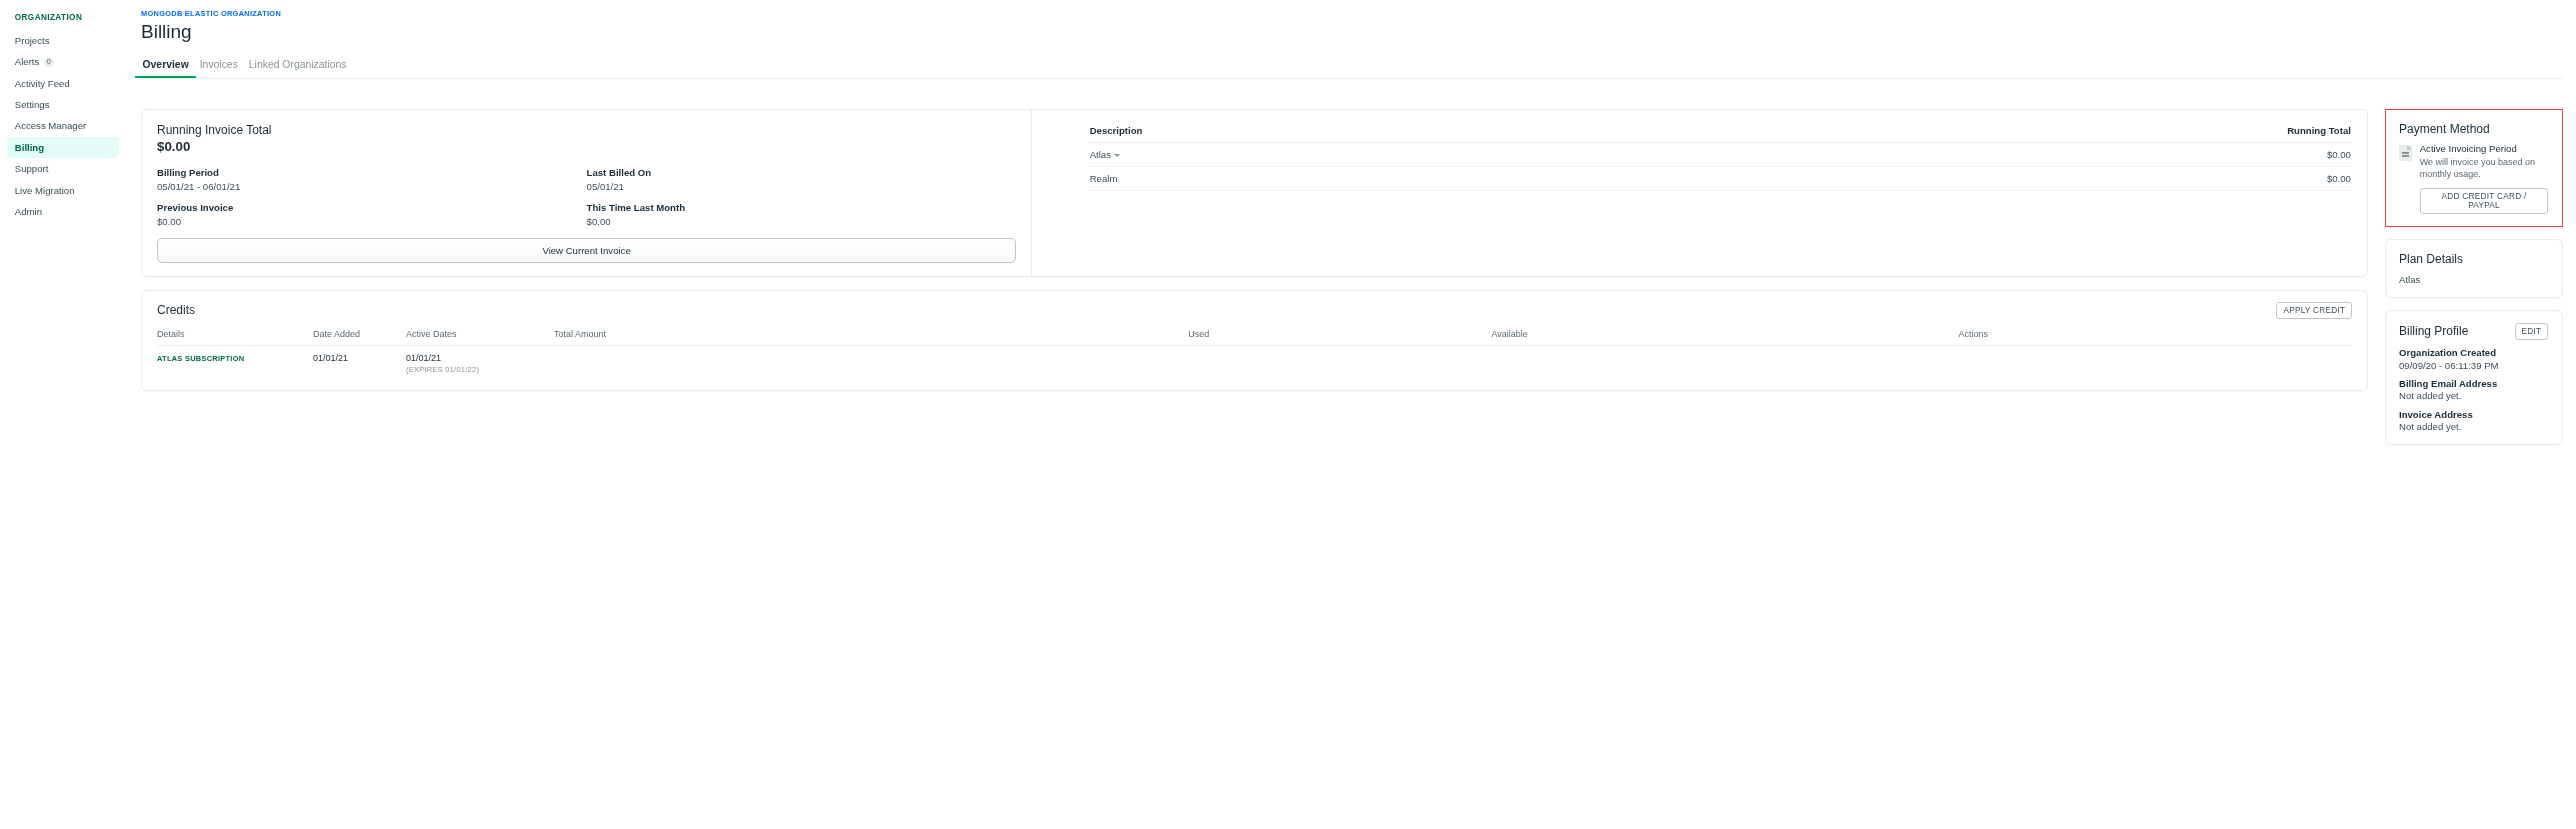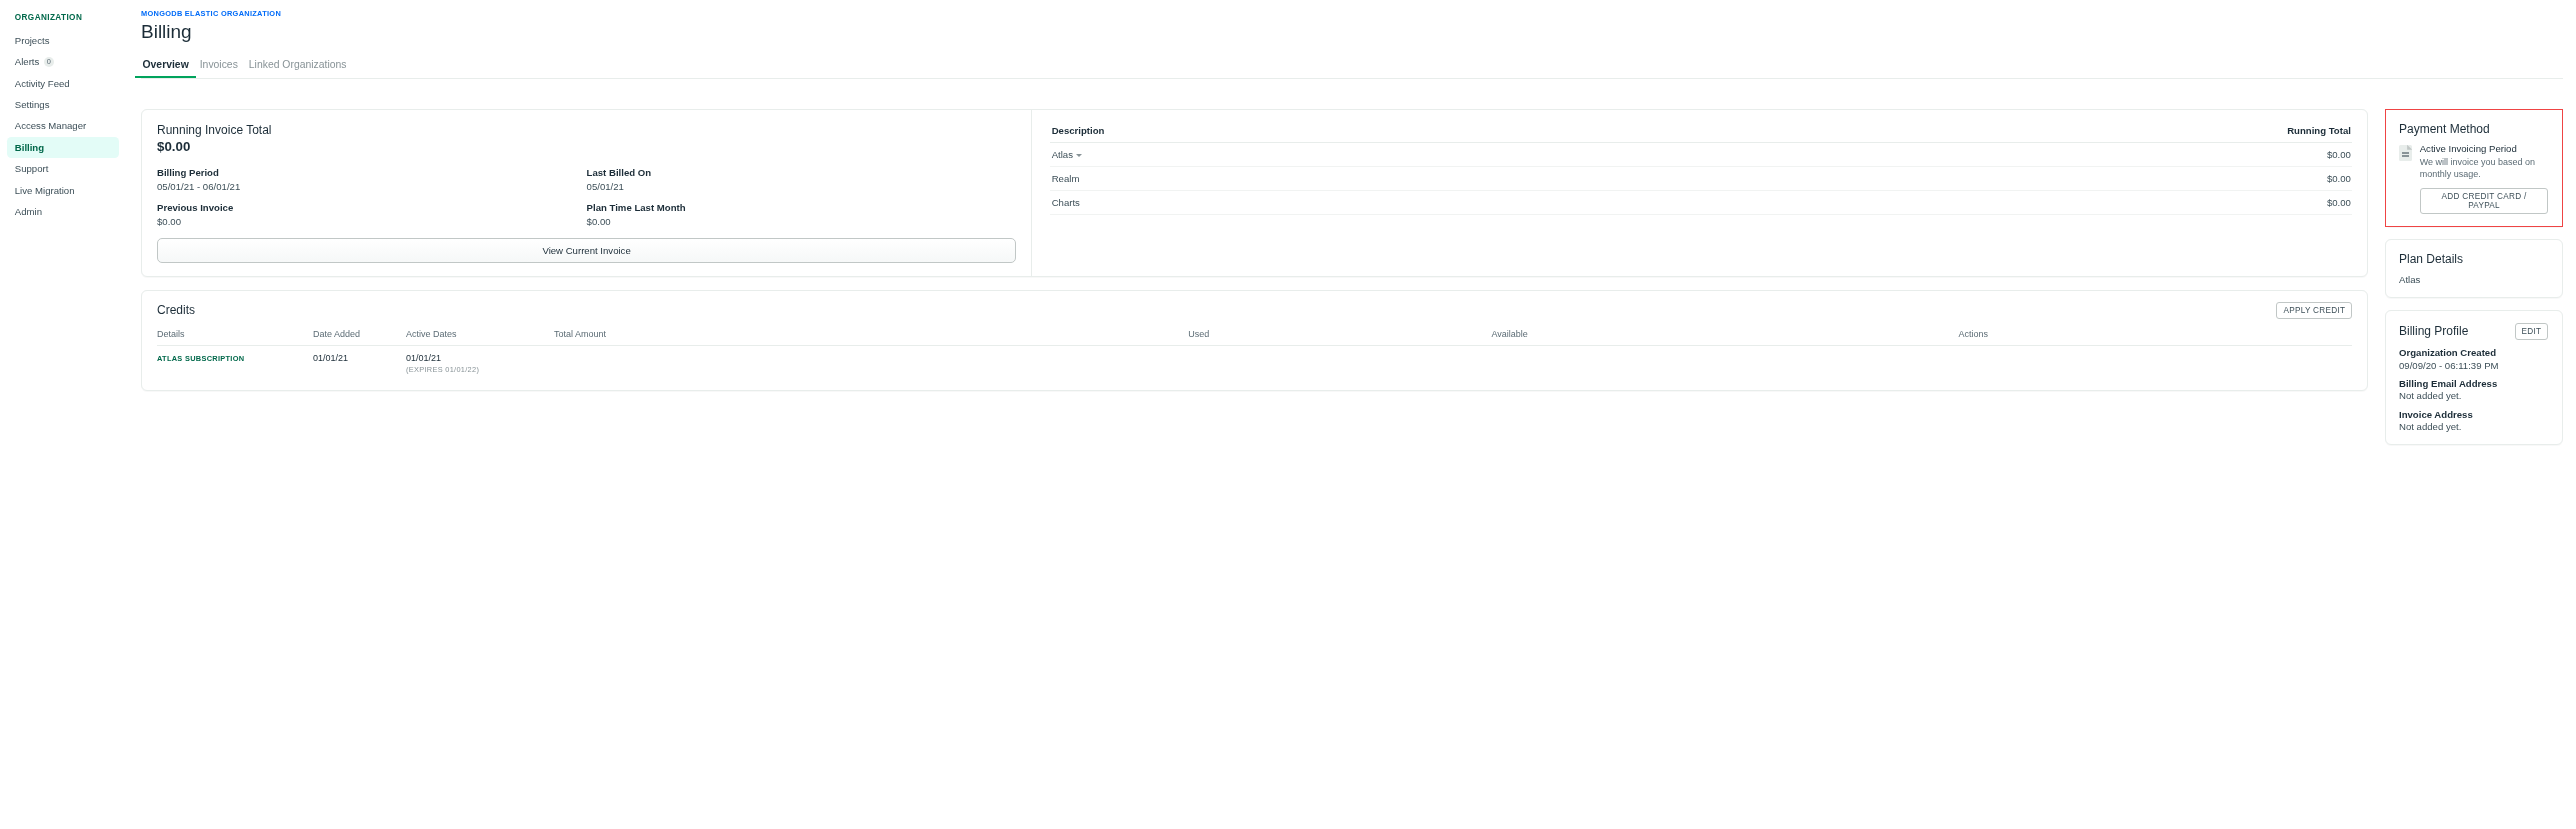--- a/index.html
+++ b/index.html
@@ -112,7 +112,7 @@
   }
 
   
-  .top-card { display: flex; }
+  .top-card { display: flex; gap: 38px; }
   .top-left {
     flex: 0 0 40%;
     padding: 13.3px 15px;

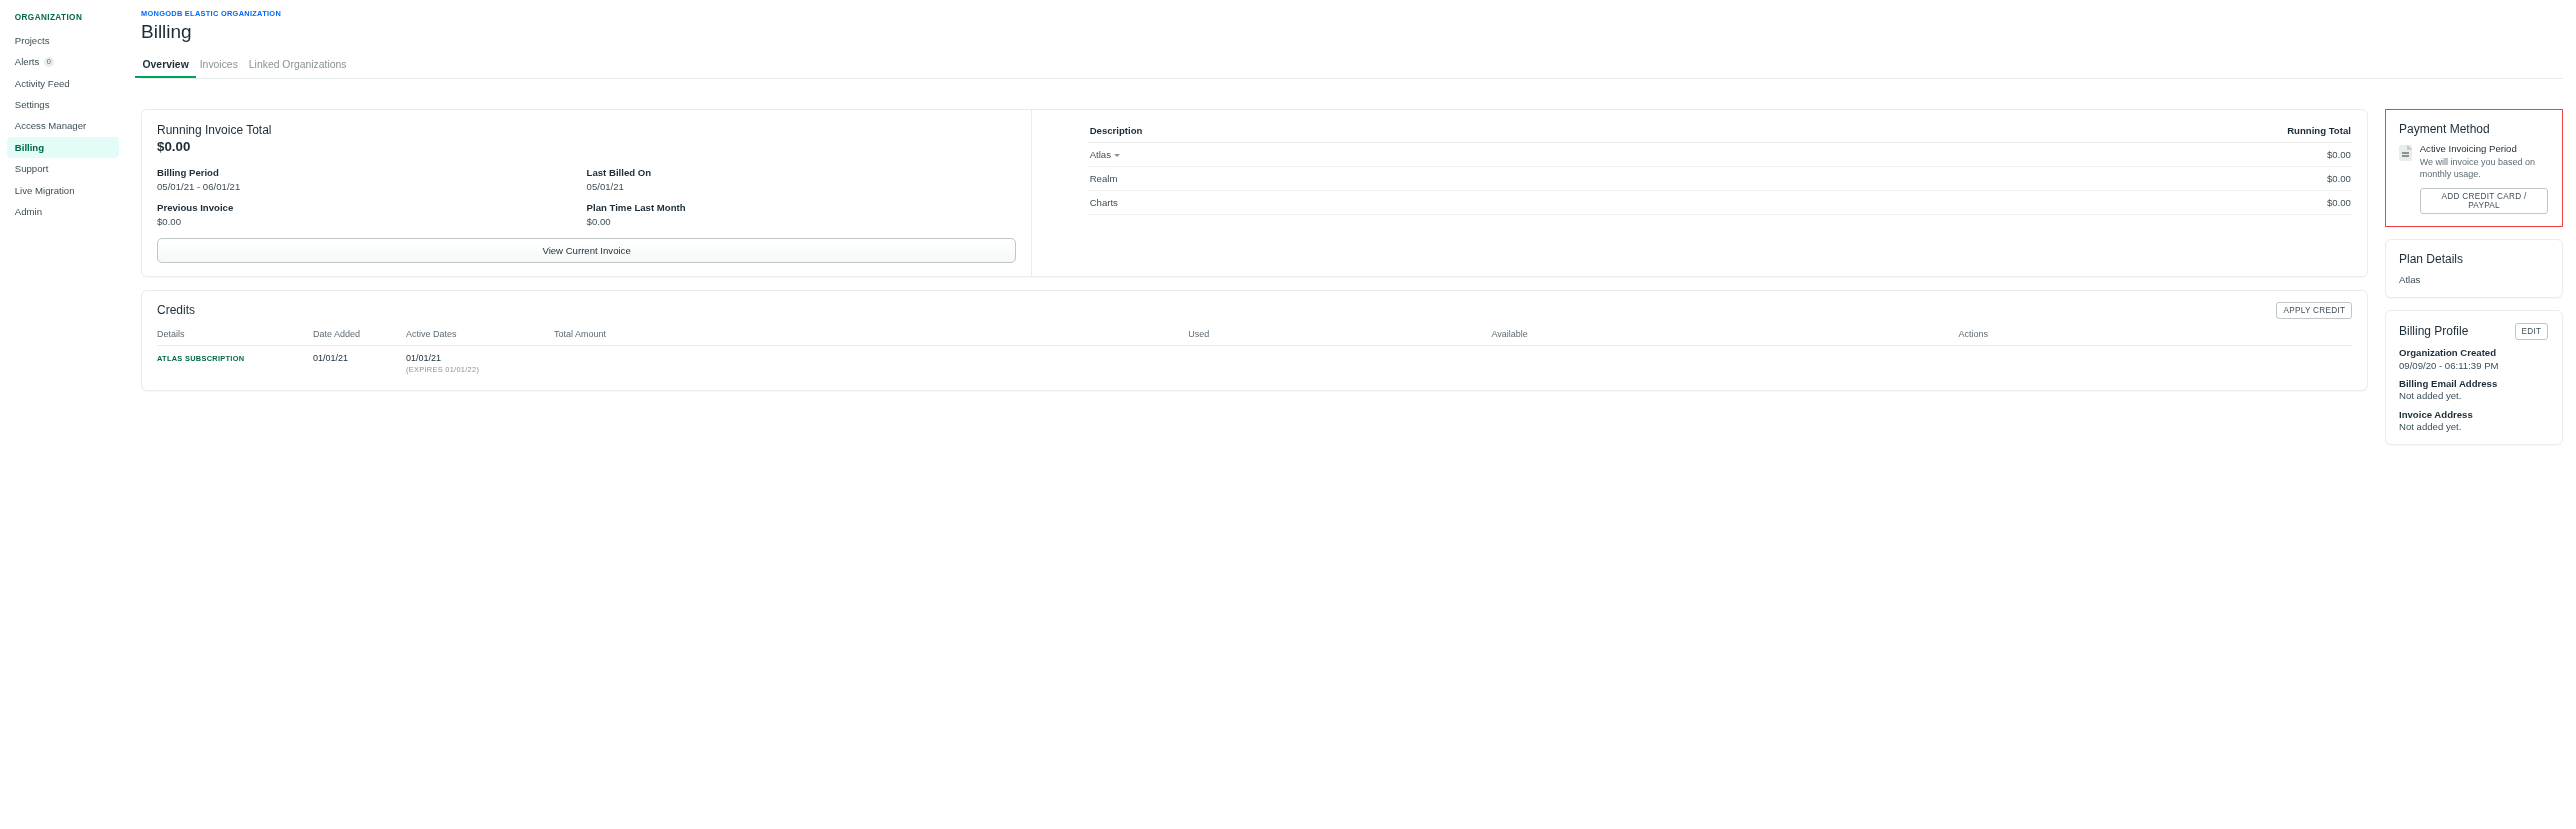--- a/index.html
+++ b/index.html
@@ -306,7 +306,7 @@
               <div class="v">$0.00</div>
             </div>
             <div class="kv">
-              <div class="k">Plan Time Last Month</div>
+              <div class="k">This Time Last Month</div>
               <div class="v">$0.00</div>
             </div>
           </div>

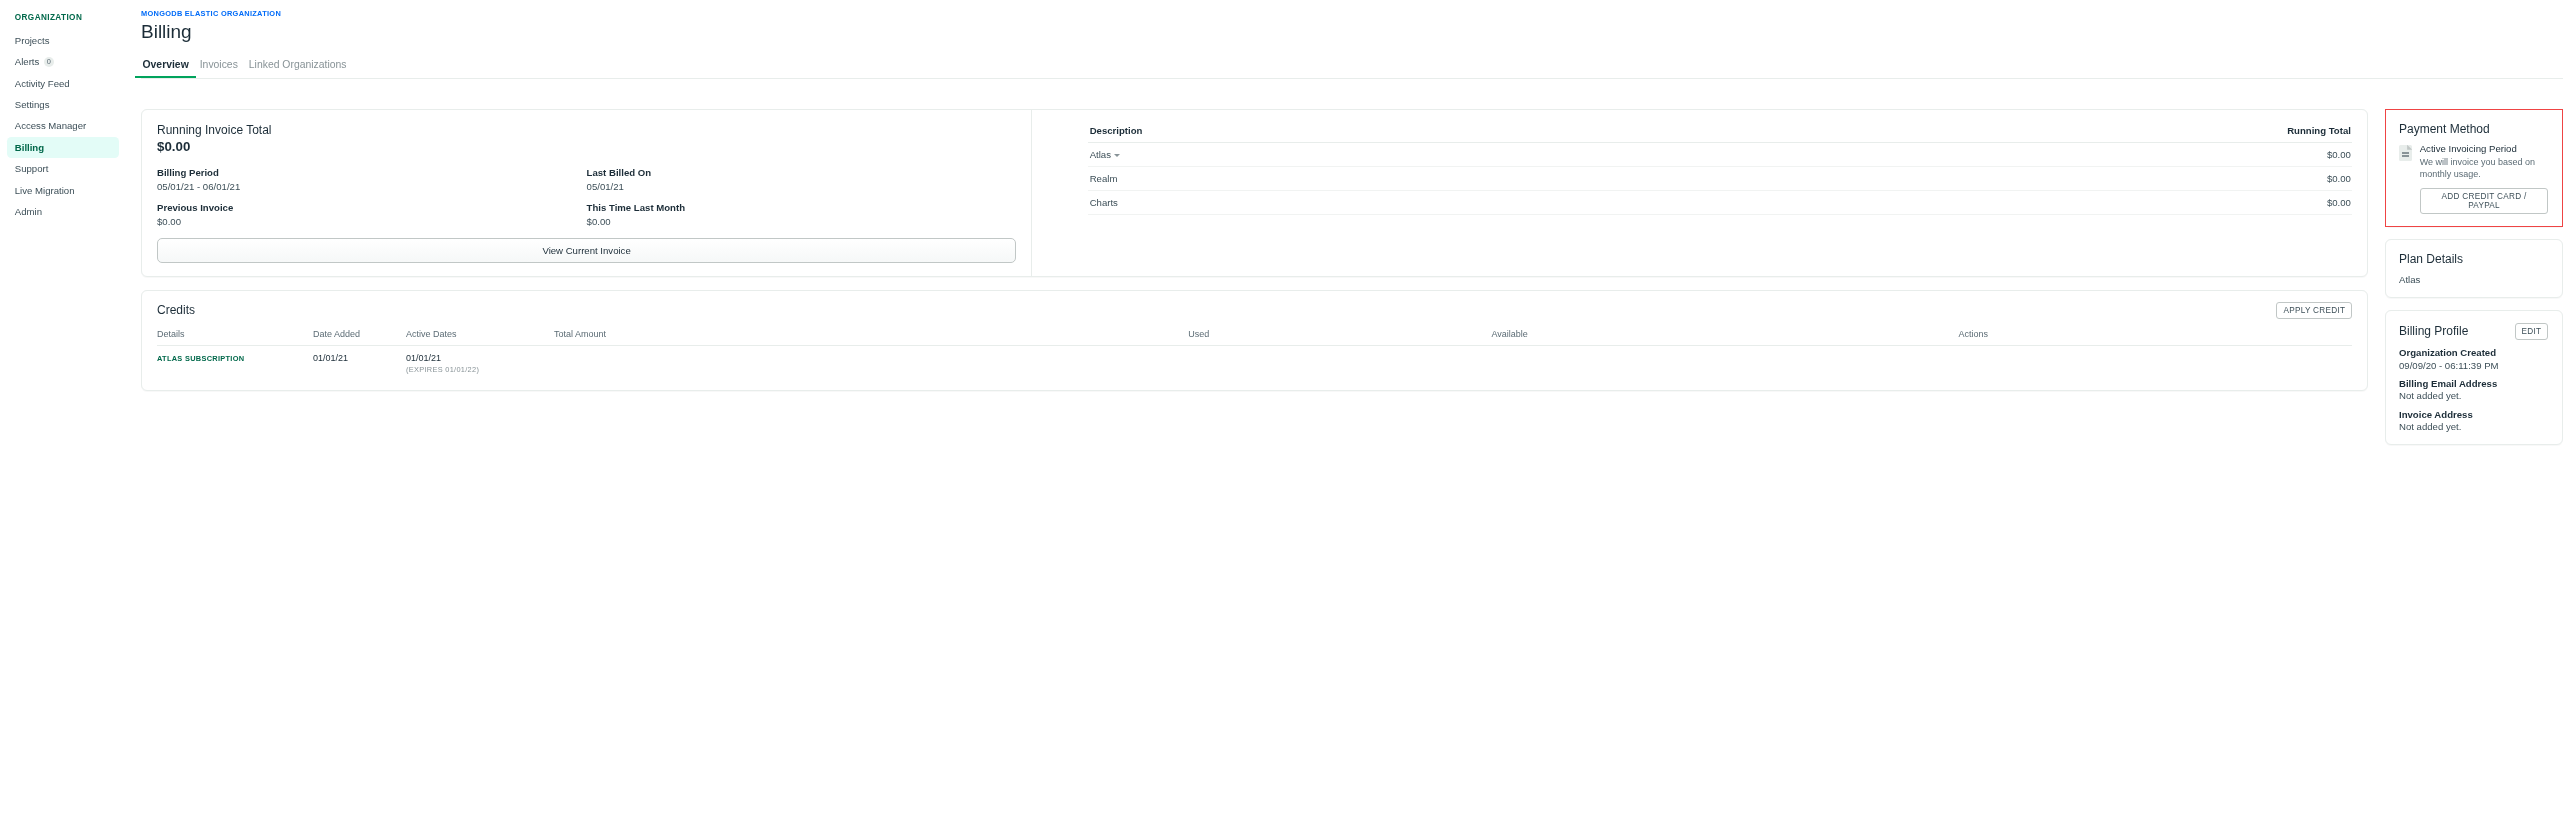--- a/index.html
+++ b/index.html
@@ -329,10 +329,6 @@
                 <td>Realm</td>
                 <td class="right">$0.00</td>
               </tr>
-              <tr>
-                <td>Charts</td>
-                <td class="right">$0.00</td>
-              </tr>
             </tbody>
           </table>
         </div>

